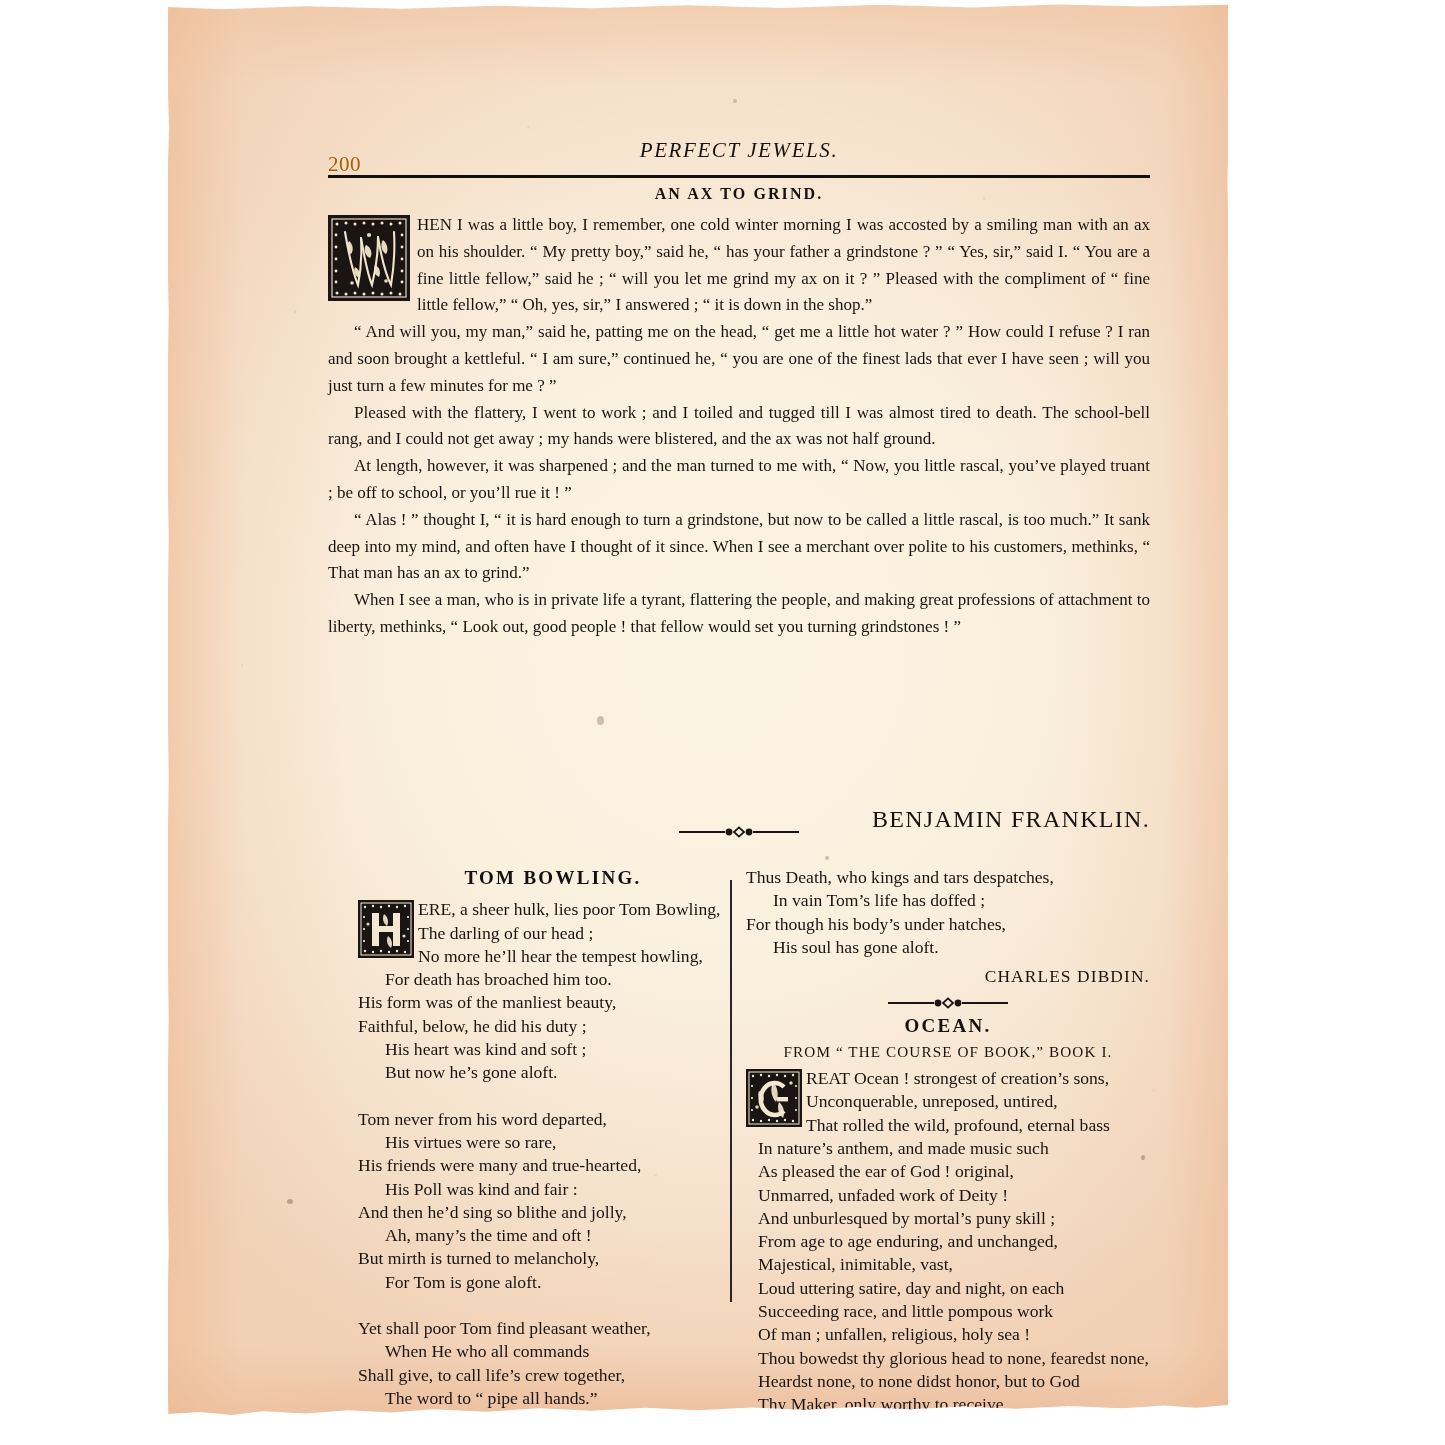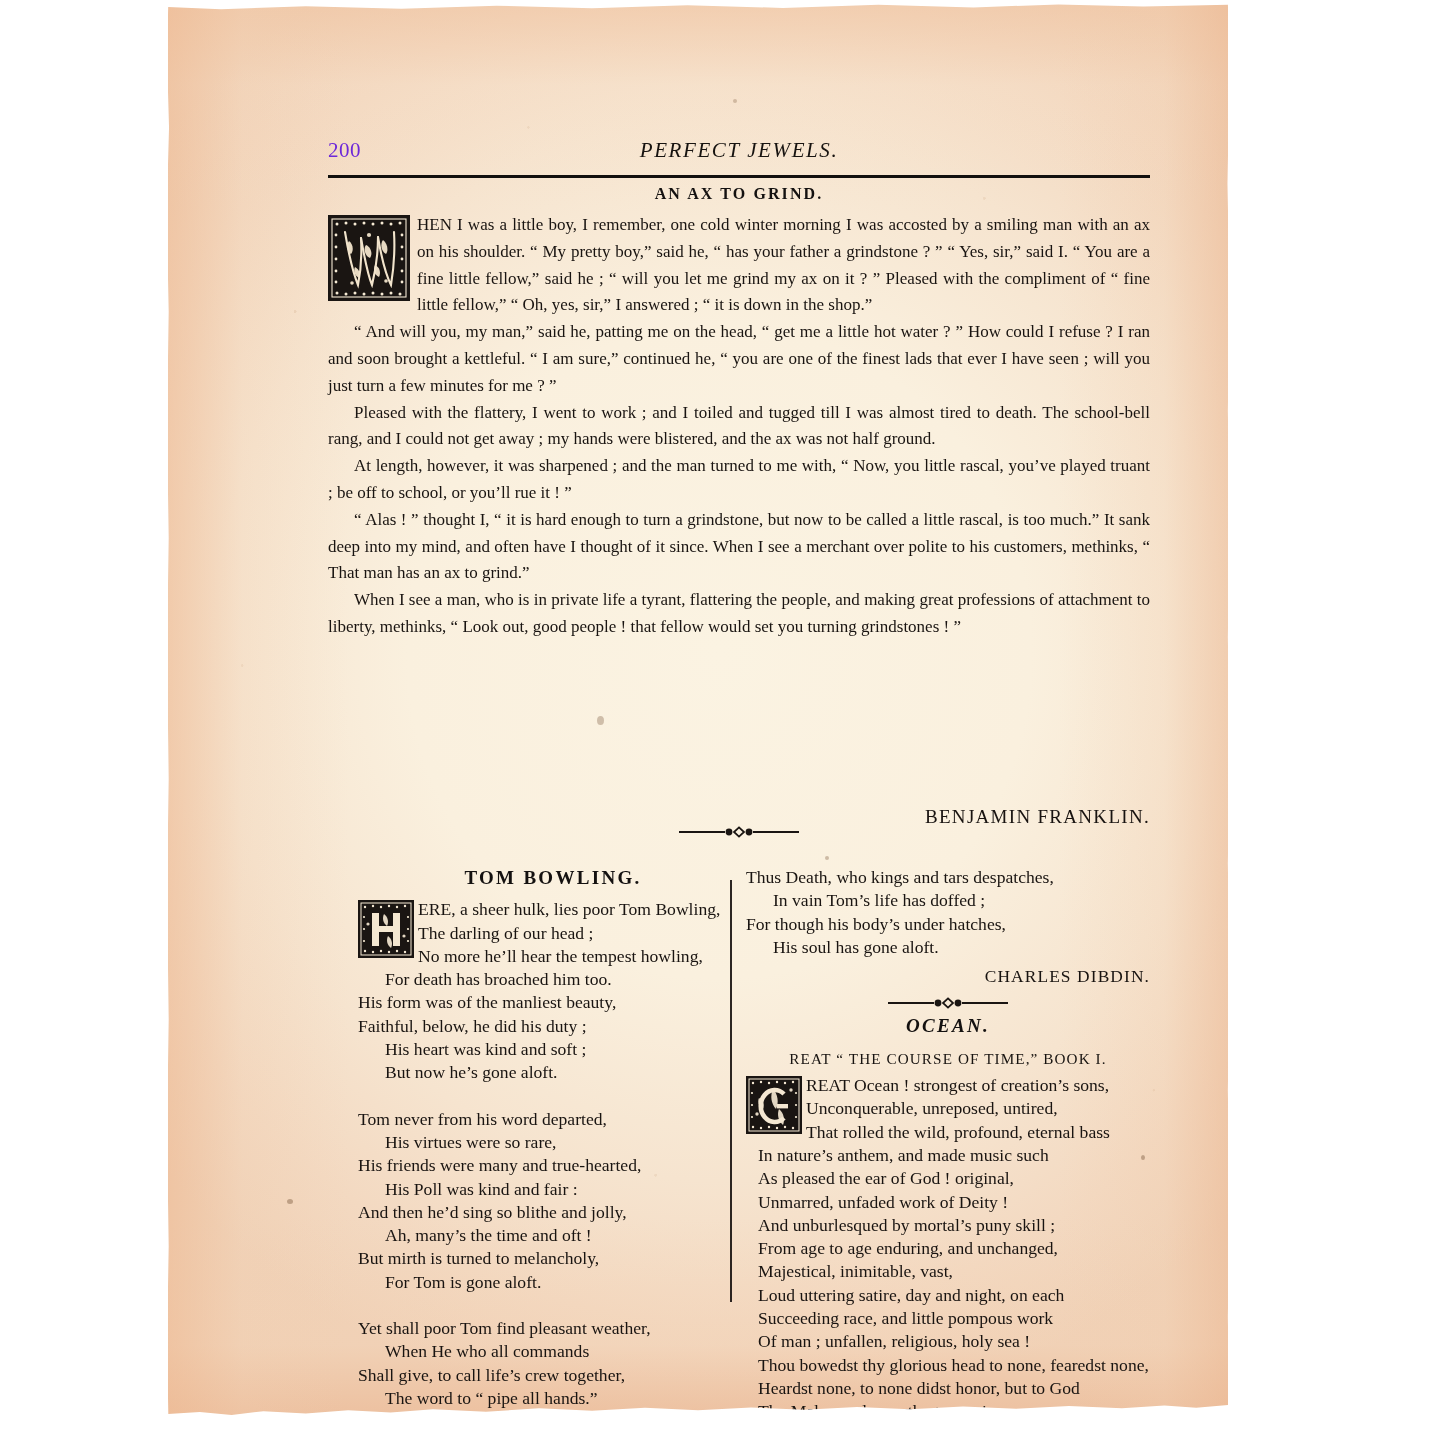--- a/index.html
+++ b/index.html
@@ -139,10 +139,10 @@
   .folio {
     position: absolute;
     left: 0;
-    top: 0;
+    top: 14px;
     font-size: 21px;
     letter-spacing: .5px;
-    color: #6d28d9;
+    color: #a16207;
   }
   .runtitle {
     position: absolute;

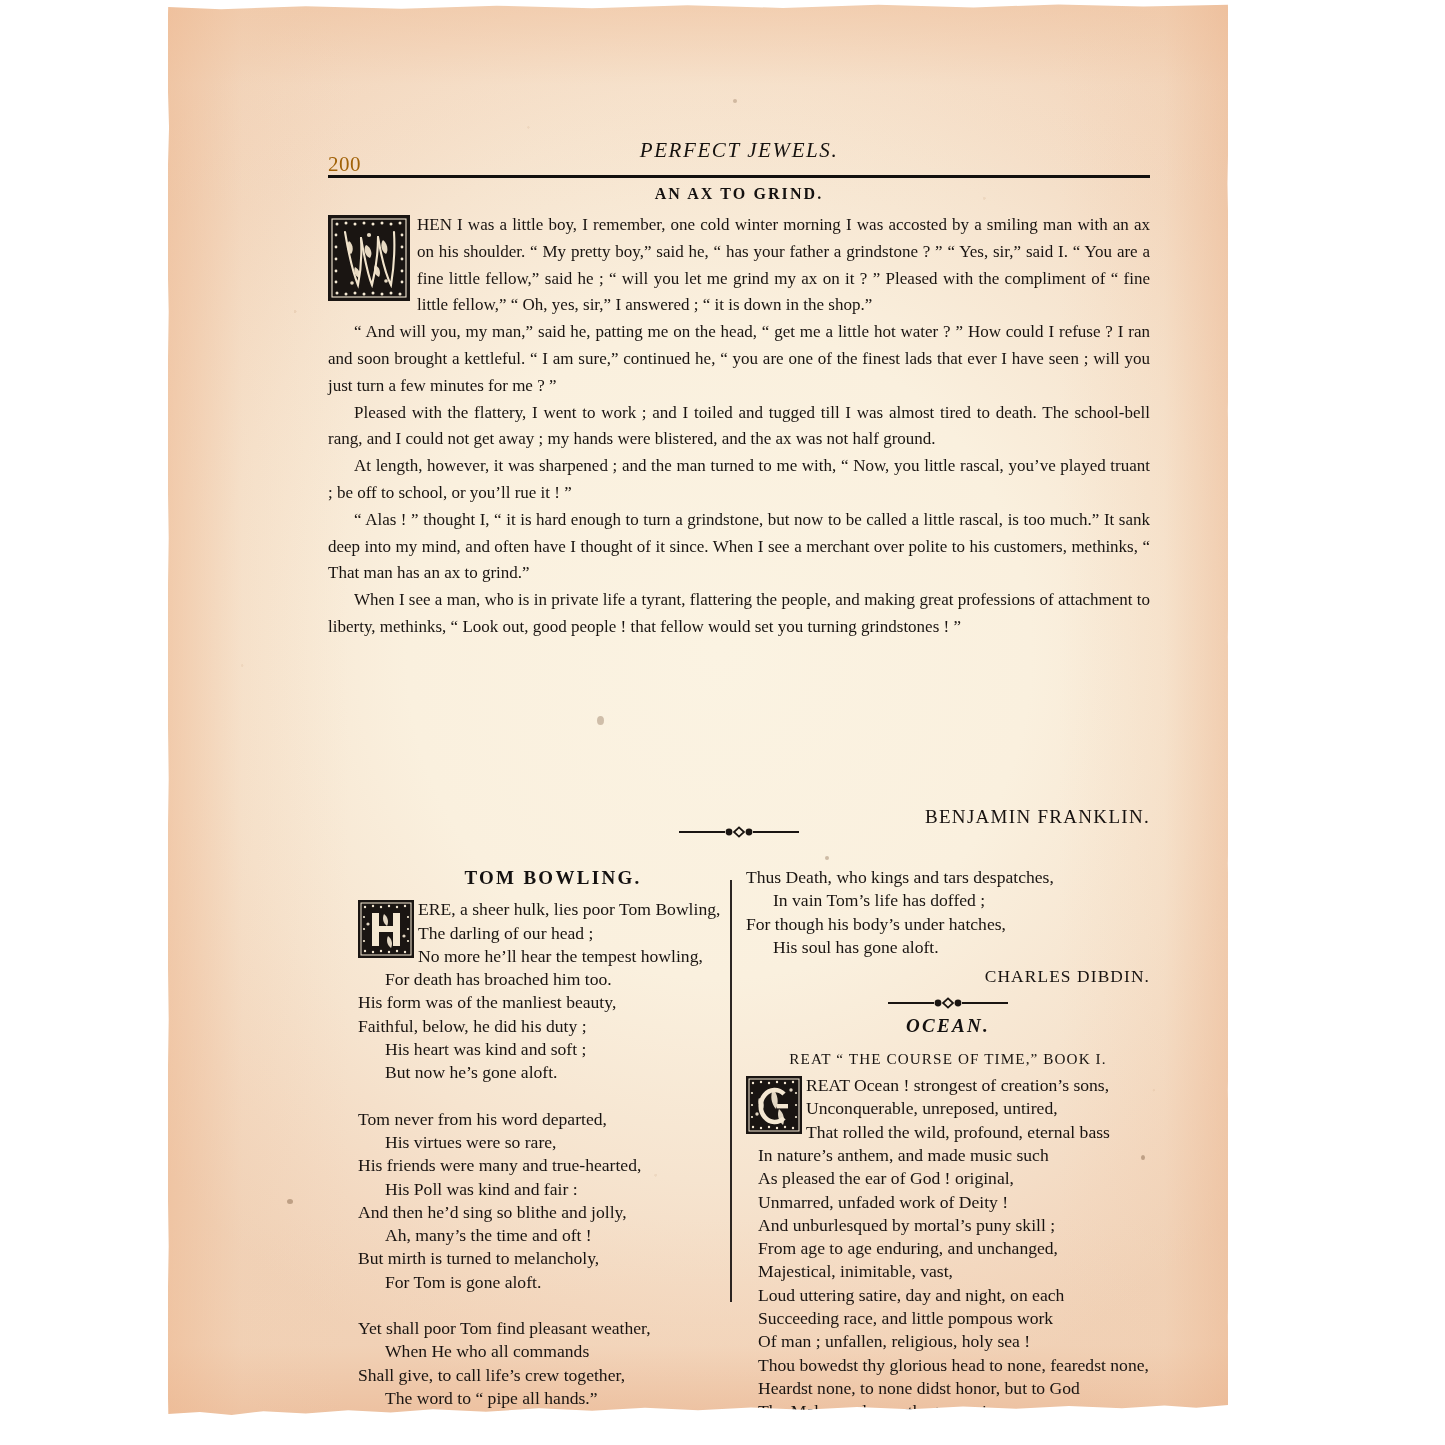--- a/index.html
+++ b/index.html
@@ -221,7 +221,7 @@
     left: 160px;
     width: 822px;
     text-align: right;
-    font-size: 19px;
+    font-size: 24px;
     letter-spacing: 1.3px;
     color: #181310;
   }

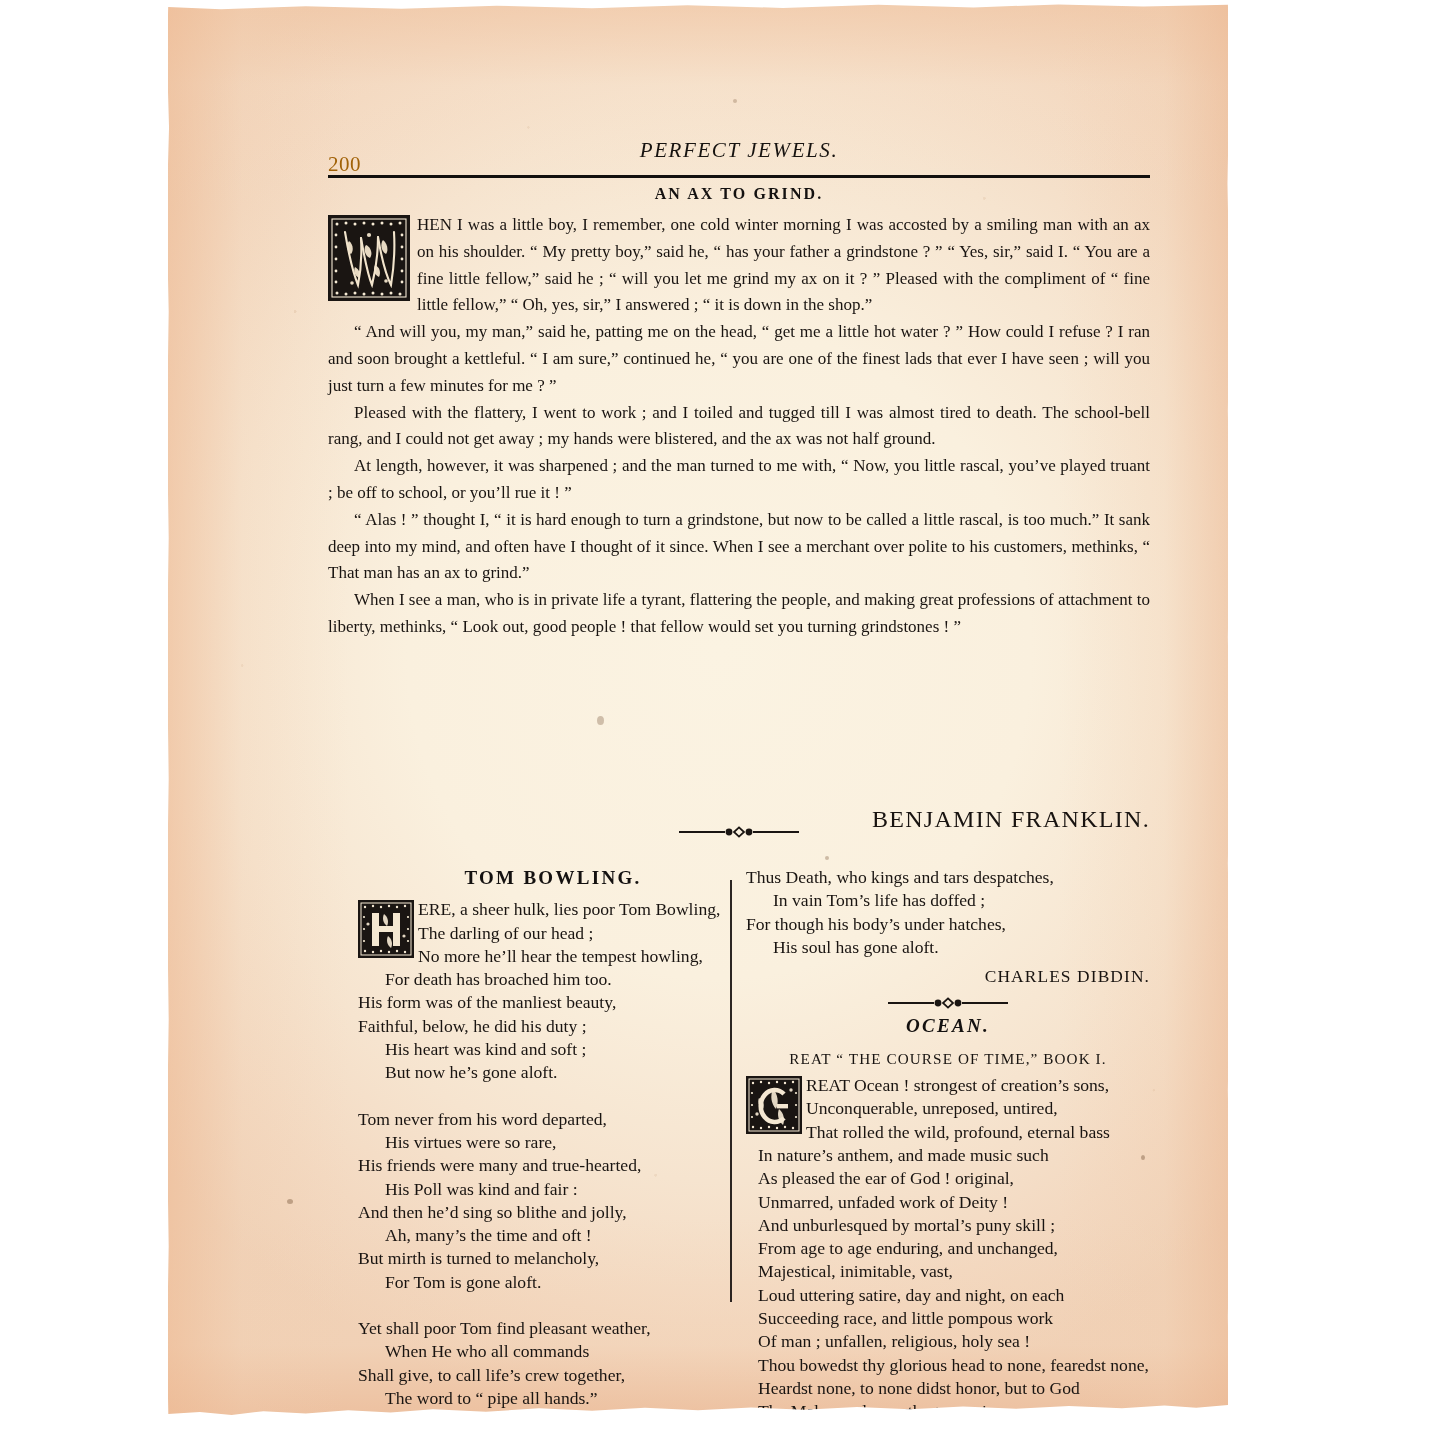--- a/index.html
+++ b/index.html
@@ -482,7 +482,7 @@
         </div>
       </div>
 
-      <div class="poem-title" style="margin-bottom:9px;font-style:italic;">OCEAN.</div>
+      <div class="poem-title" style="margin-bottom:2px;">OCEAN.</div>
       <div class="poem-subtitle">REAT “ THE COURSE OF TIME,” BOOK I.</div>
 
       <div class="ocean-body">

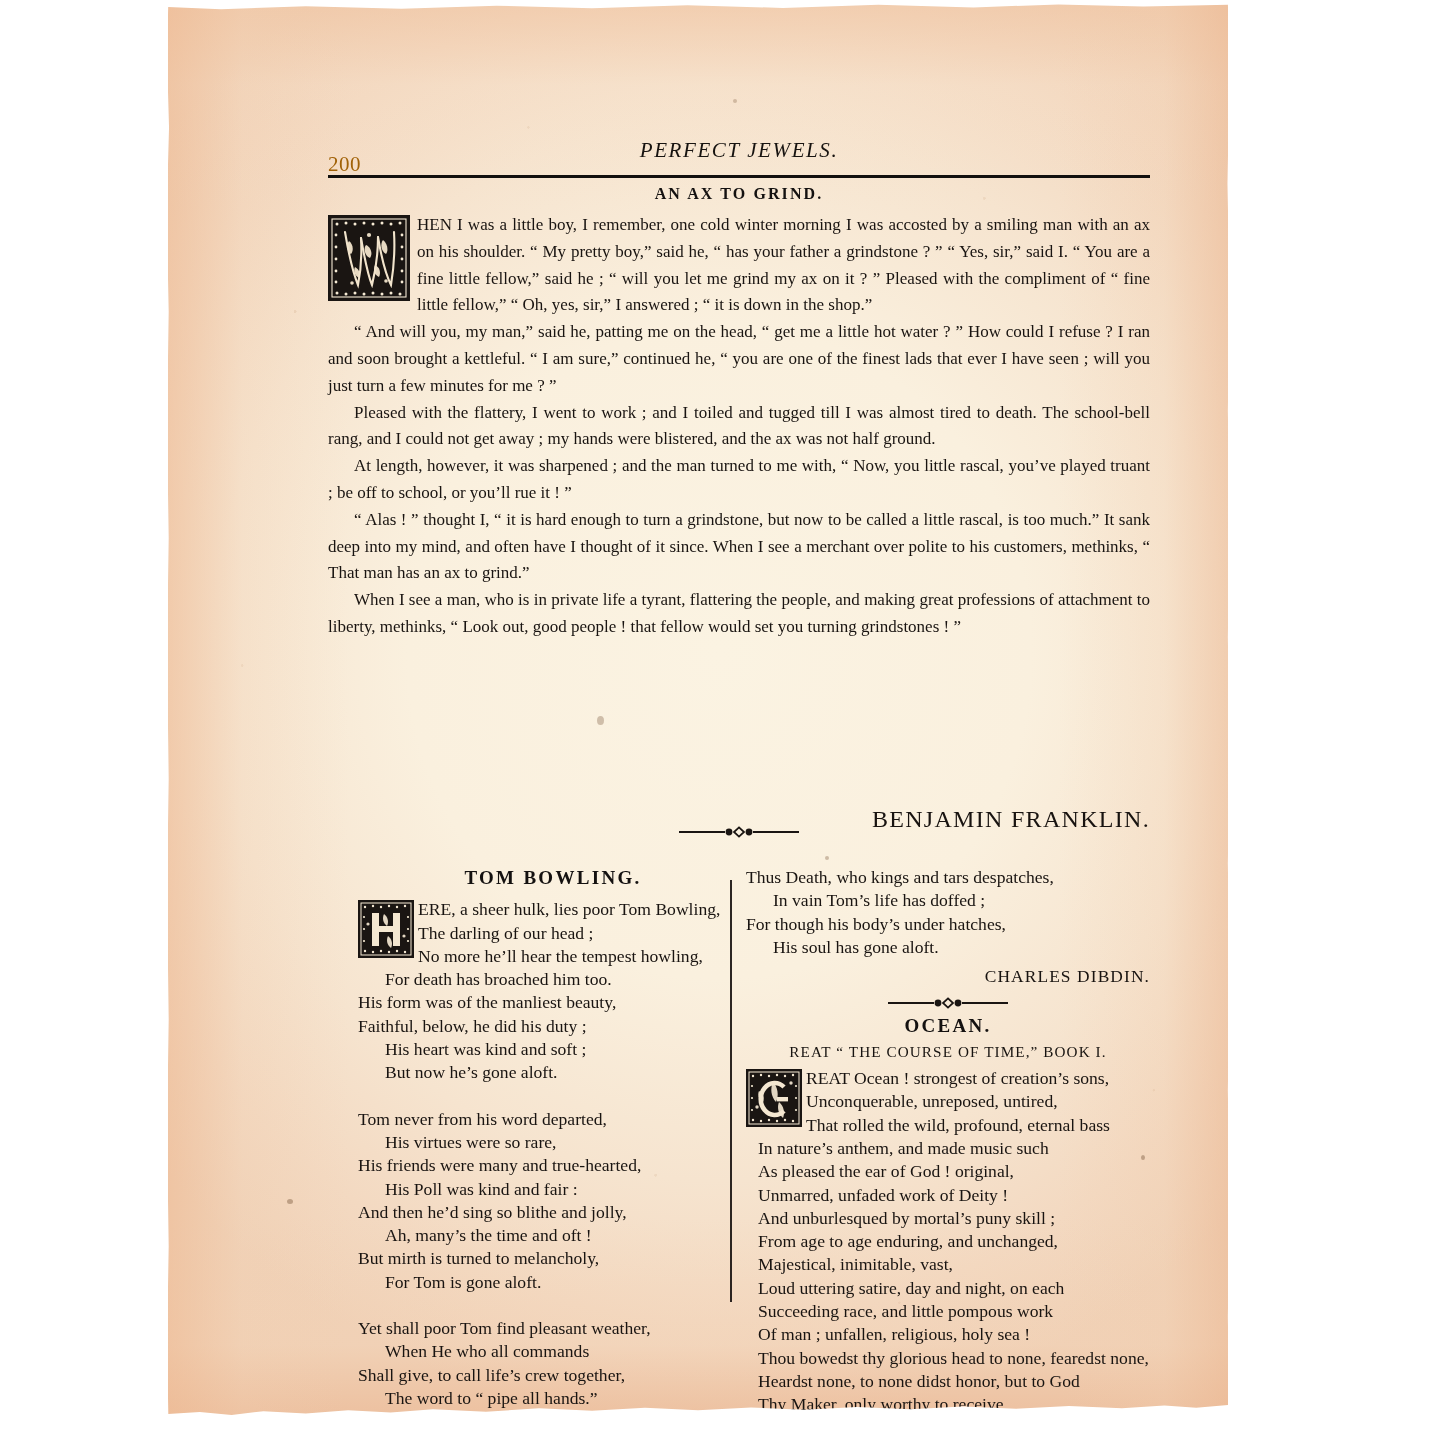--- a/index.html
+++ b/index.html
@@ -483,7 +483,7 @@
       </div>
 
       <div class="poem-title" style="margin-bottom:2px;">OCEAN.</div>
-      <div class="poem-subtitle">REAT “ THE COURSE OF TIME,” BOOK I.</div>
+      <div class="poem-subtitle">FROM “ THE COURSE OF BOOK,” BOOK I.</div>
 
       <div class="ocean-body">
         <span class="initial-sm">

